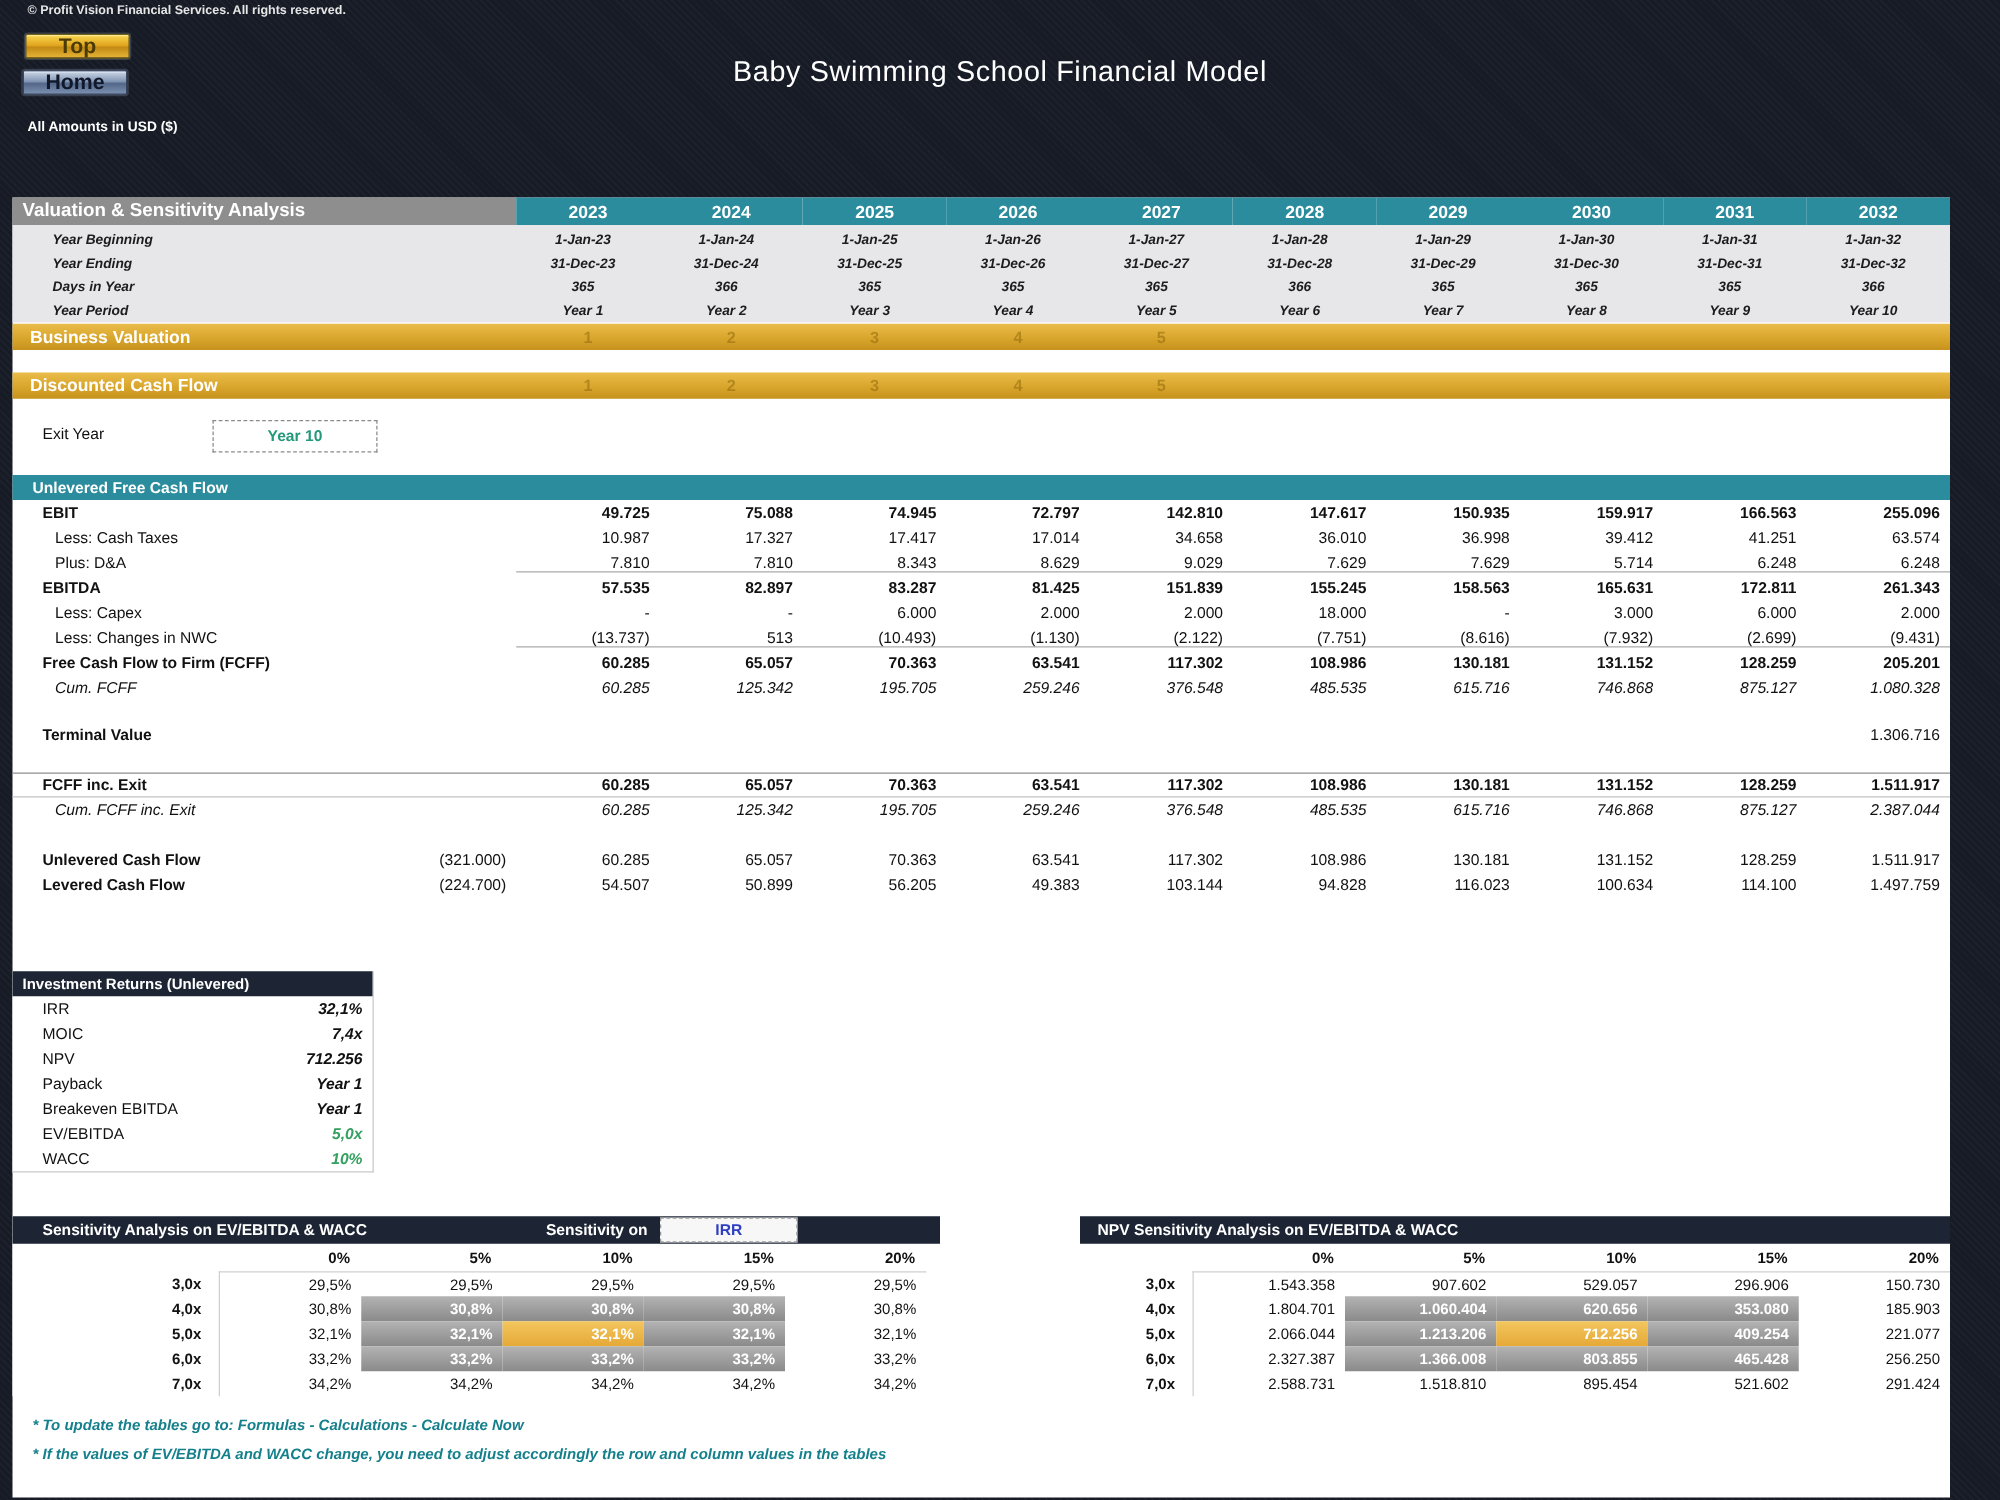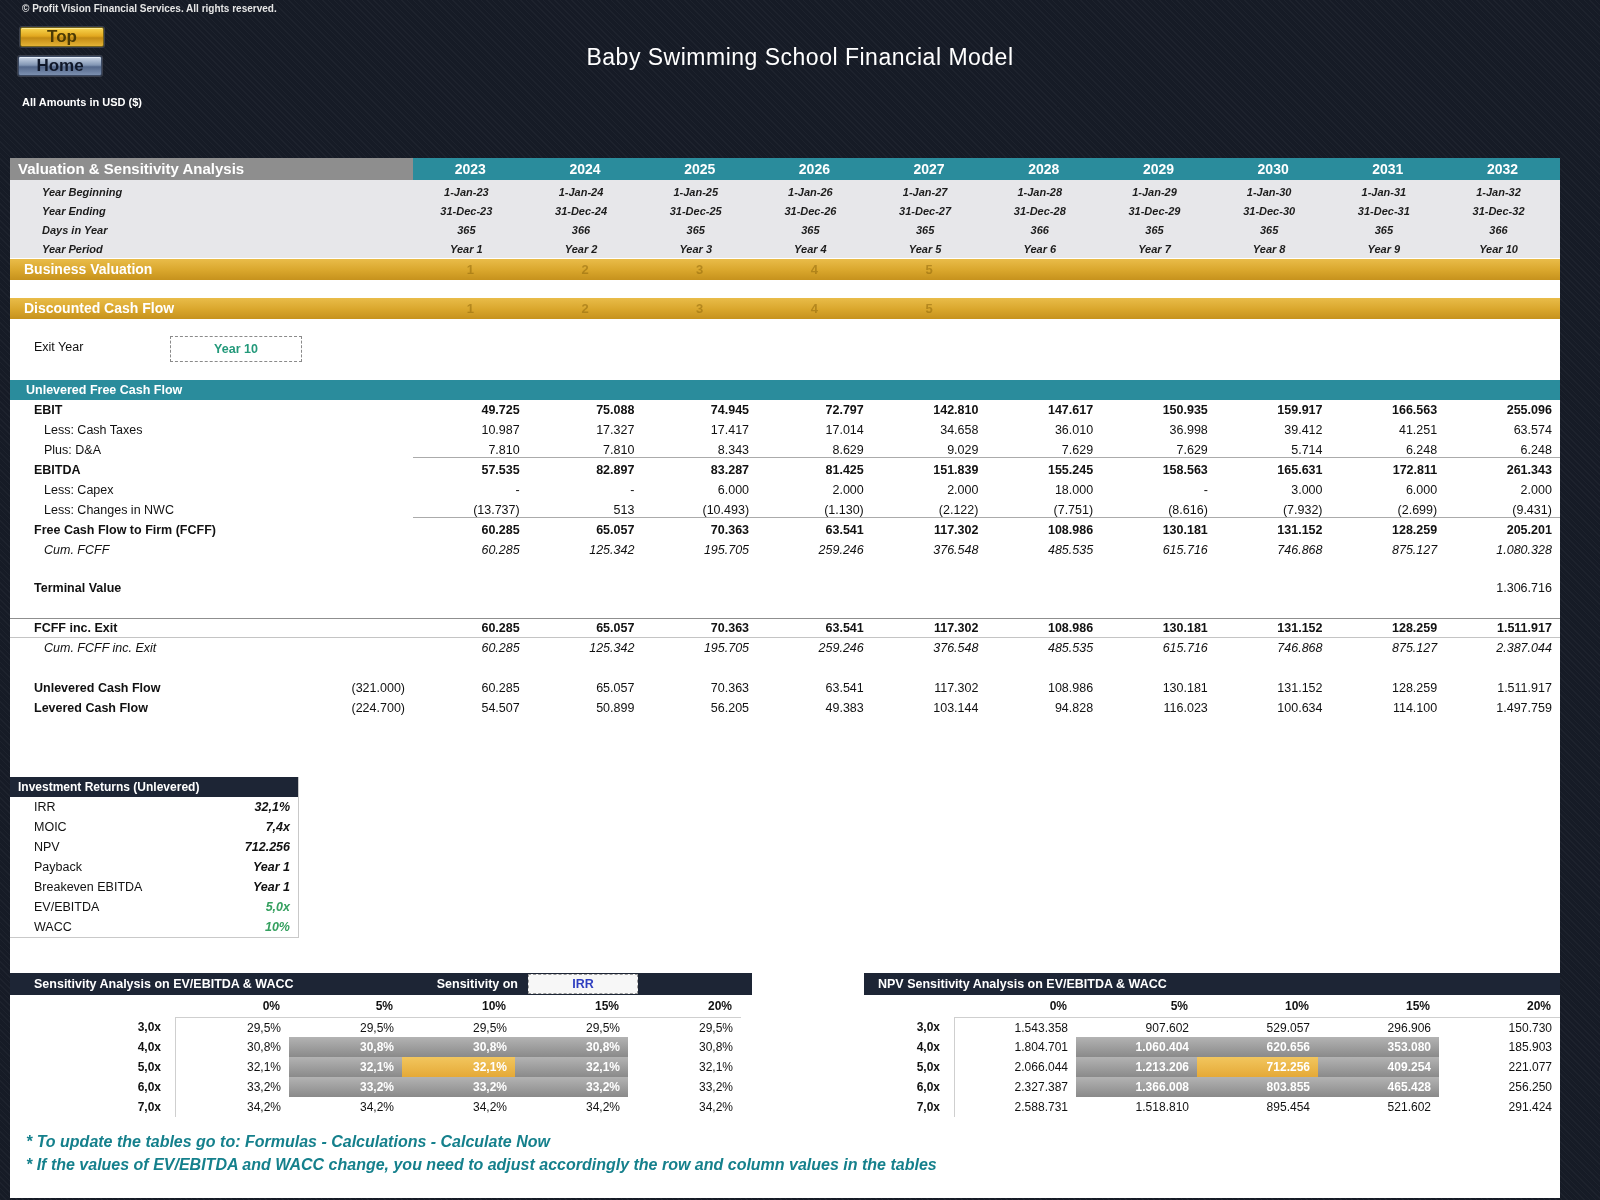--- a/index.html
+++ b/index.html
@@ -103,7 +103,7 @@
   .sens-colhdr .sens-cell { line-height:22px; }
 
   
-  .note { position:absolute; left:16px; color:#15808c; font-style:italic; font-weight:bold; font-size:16px; }
+  .note { position:absolute; left:16px; color:#15808c; font-style:italic; font-weight:bold; font-size:12px; }
   #note1 { top:975px; } #note2 { top:998px; }
 </style>
 </head>

